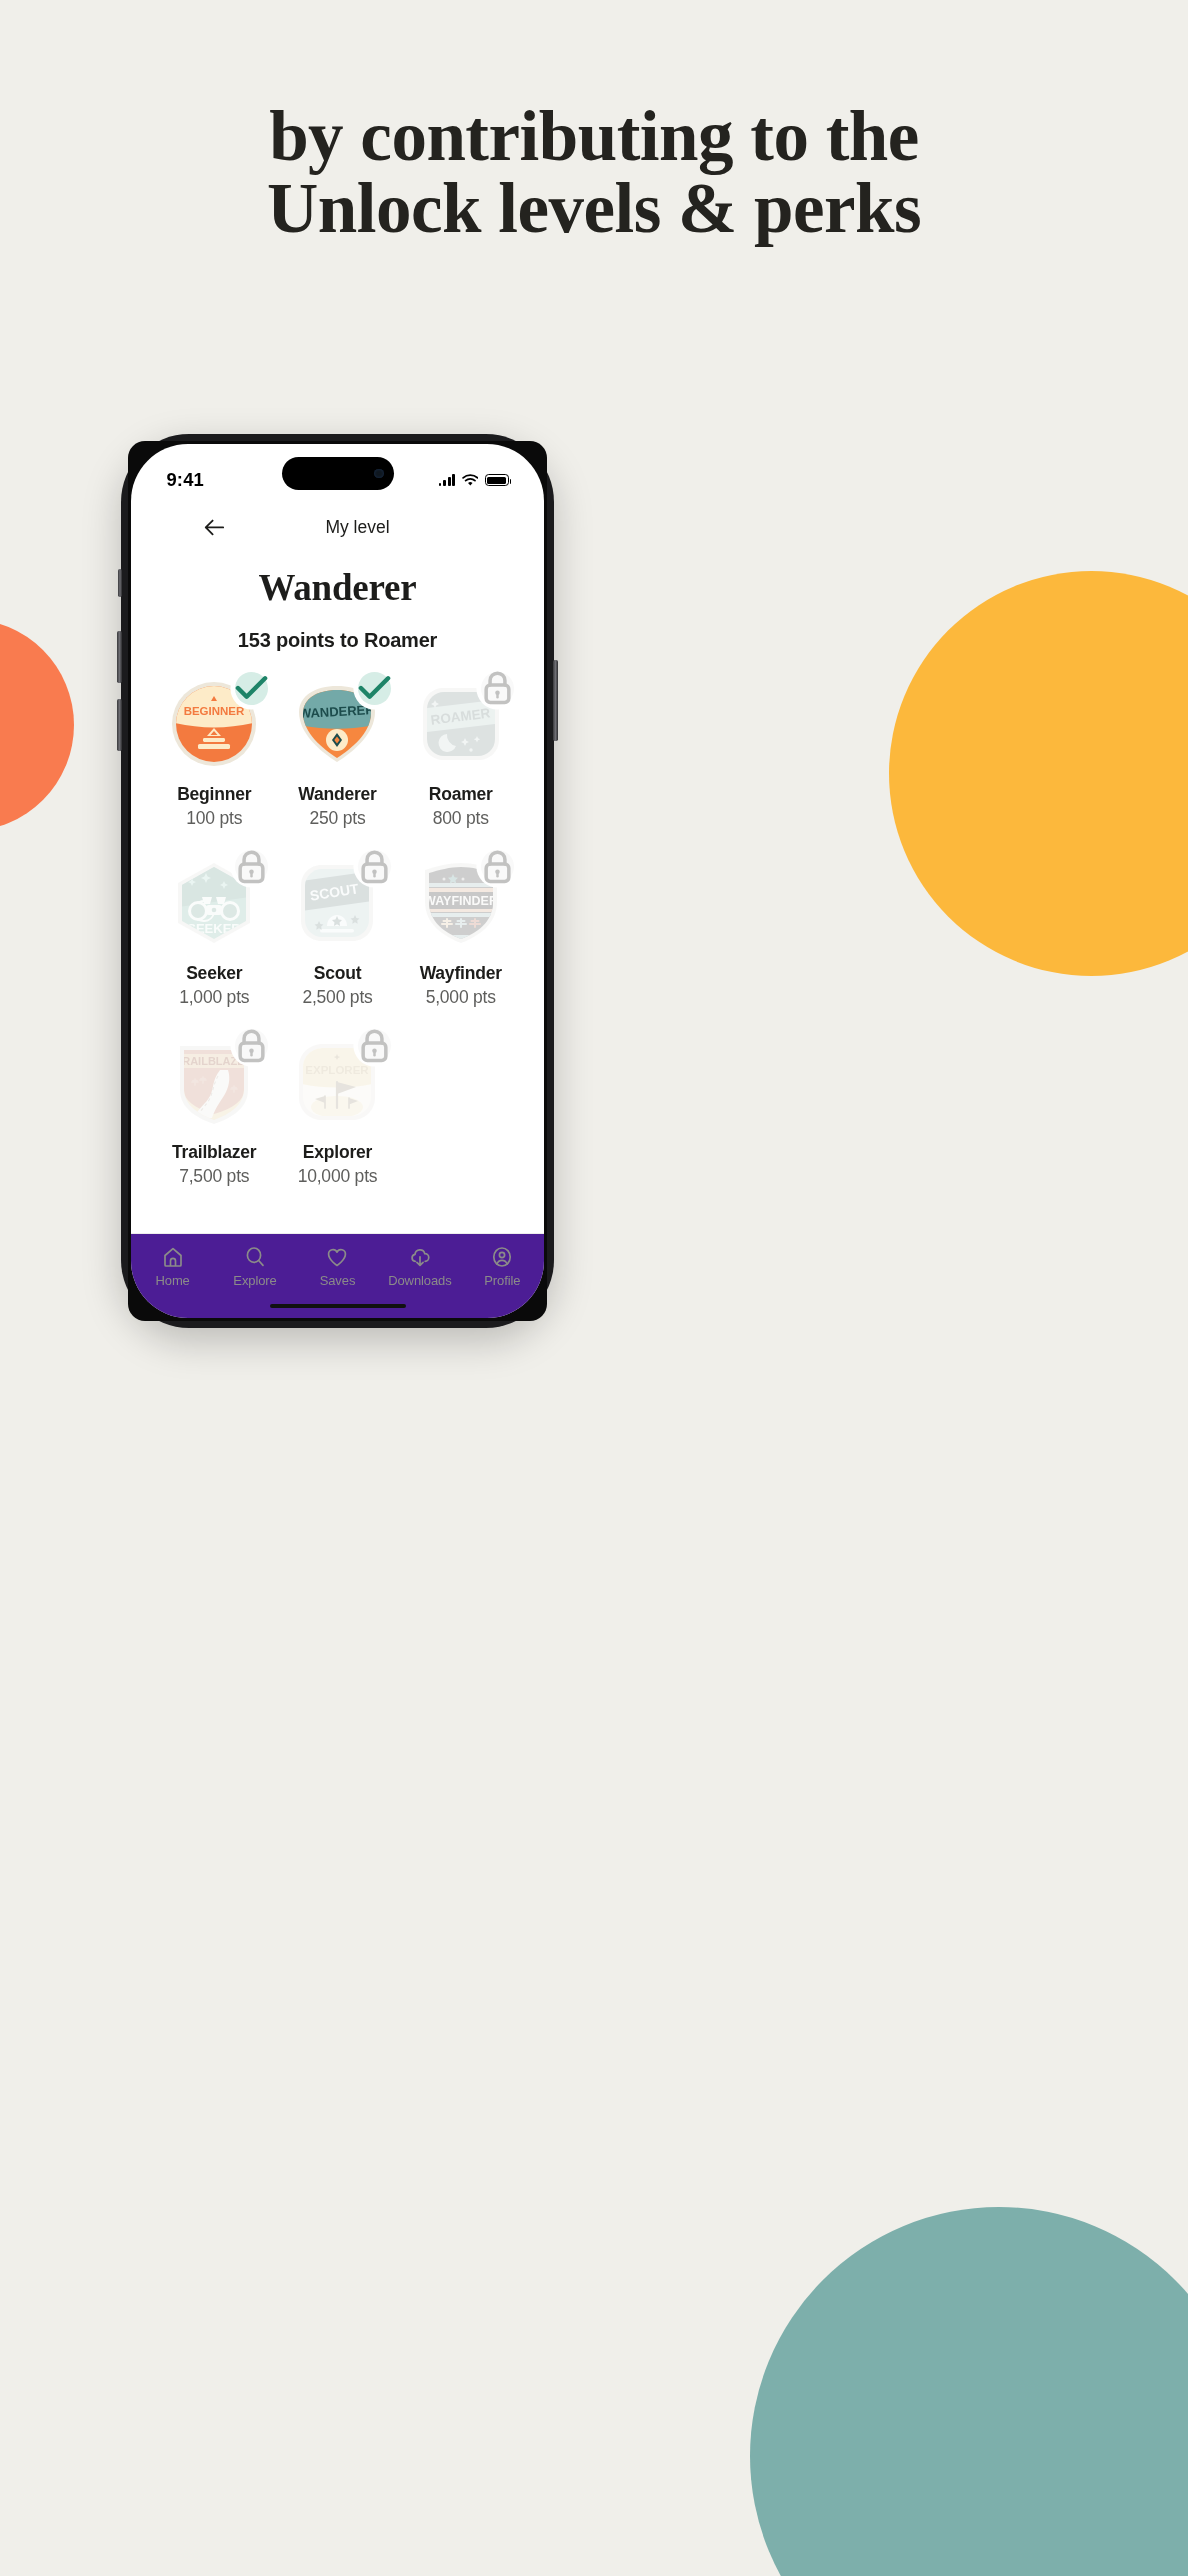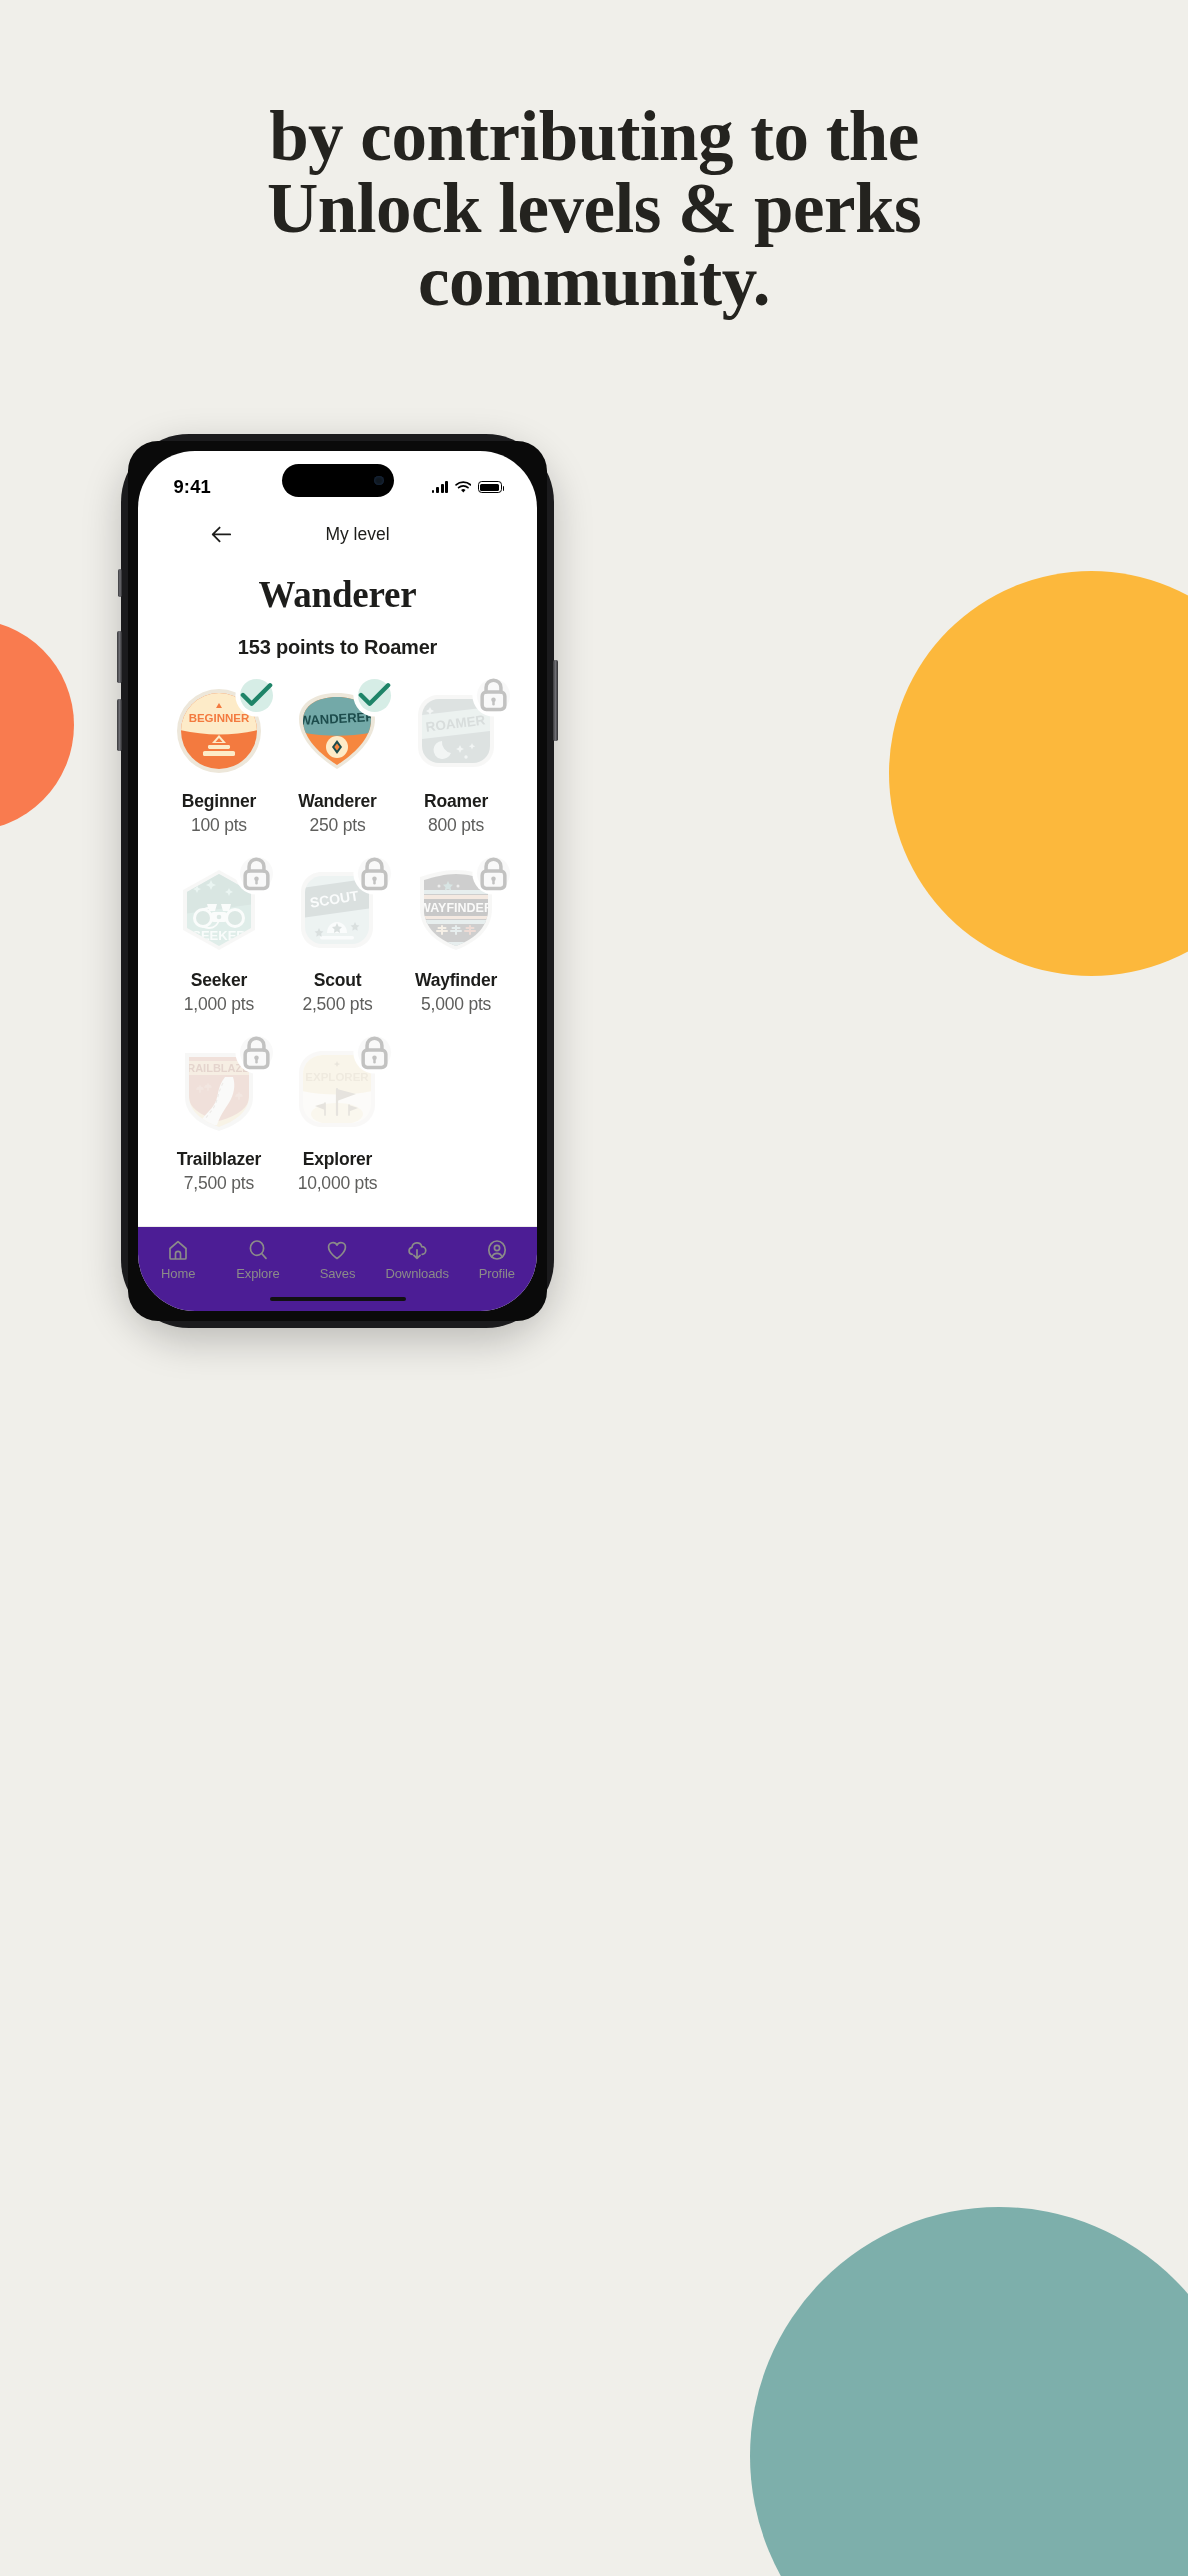--- a/index.html
+++ b/index.html
@@ -151,7 +151,6 @@
 <h1 id="headline">
   <span>by contributing to the</span>
   <span>Unlock levels &amp; perks</span>
-  <span>community.</span>
 </h1>
 
 <div id="phone">

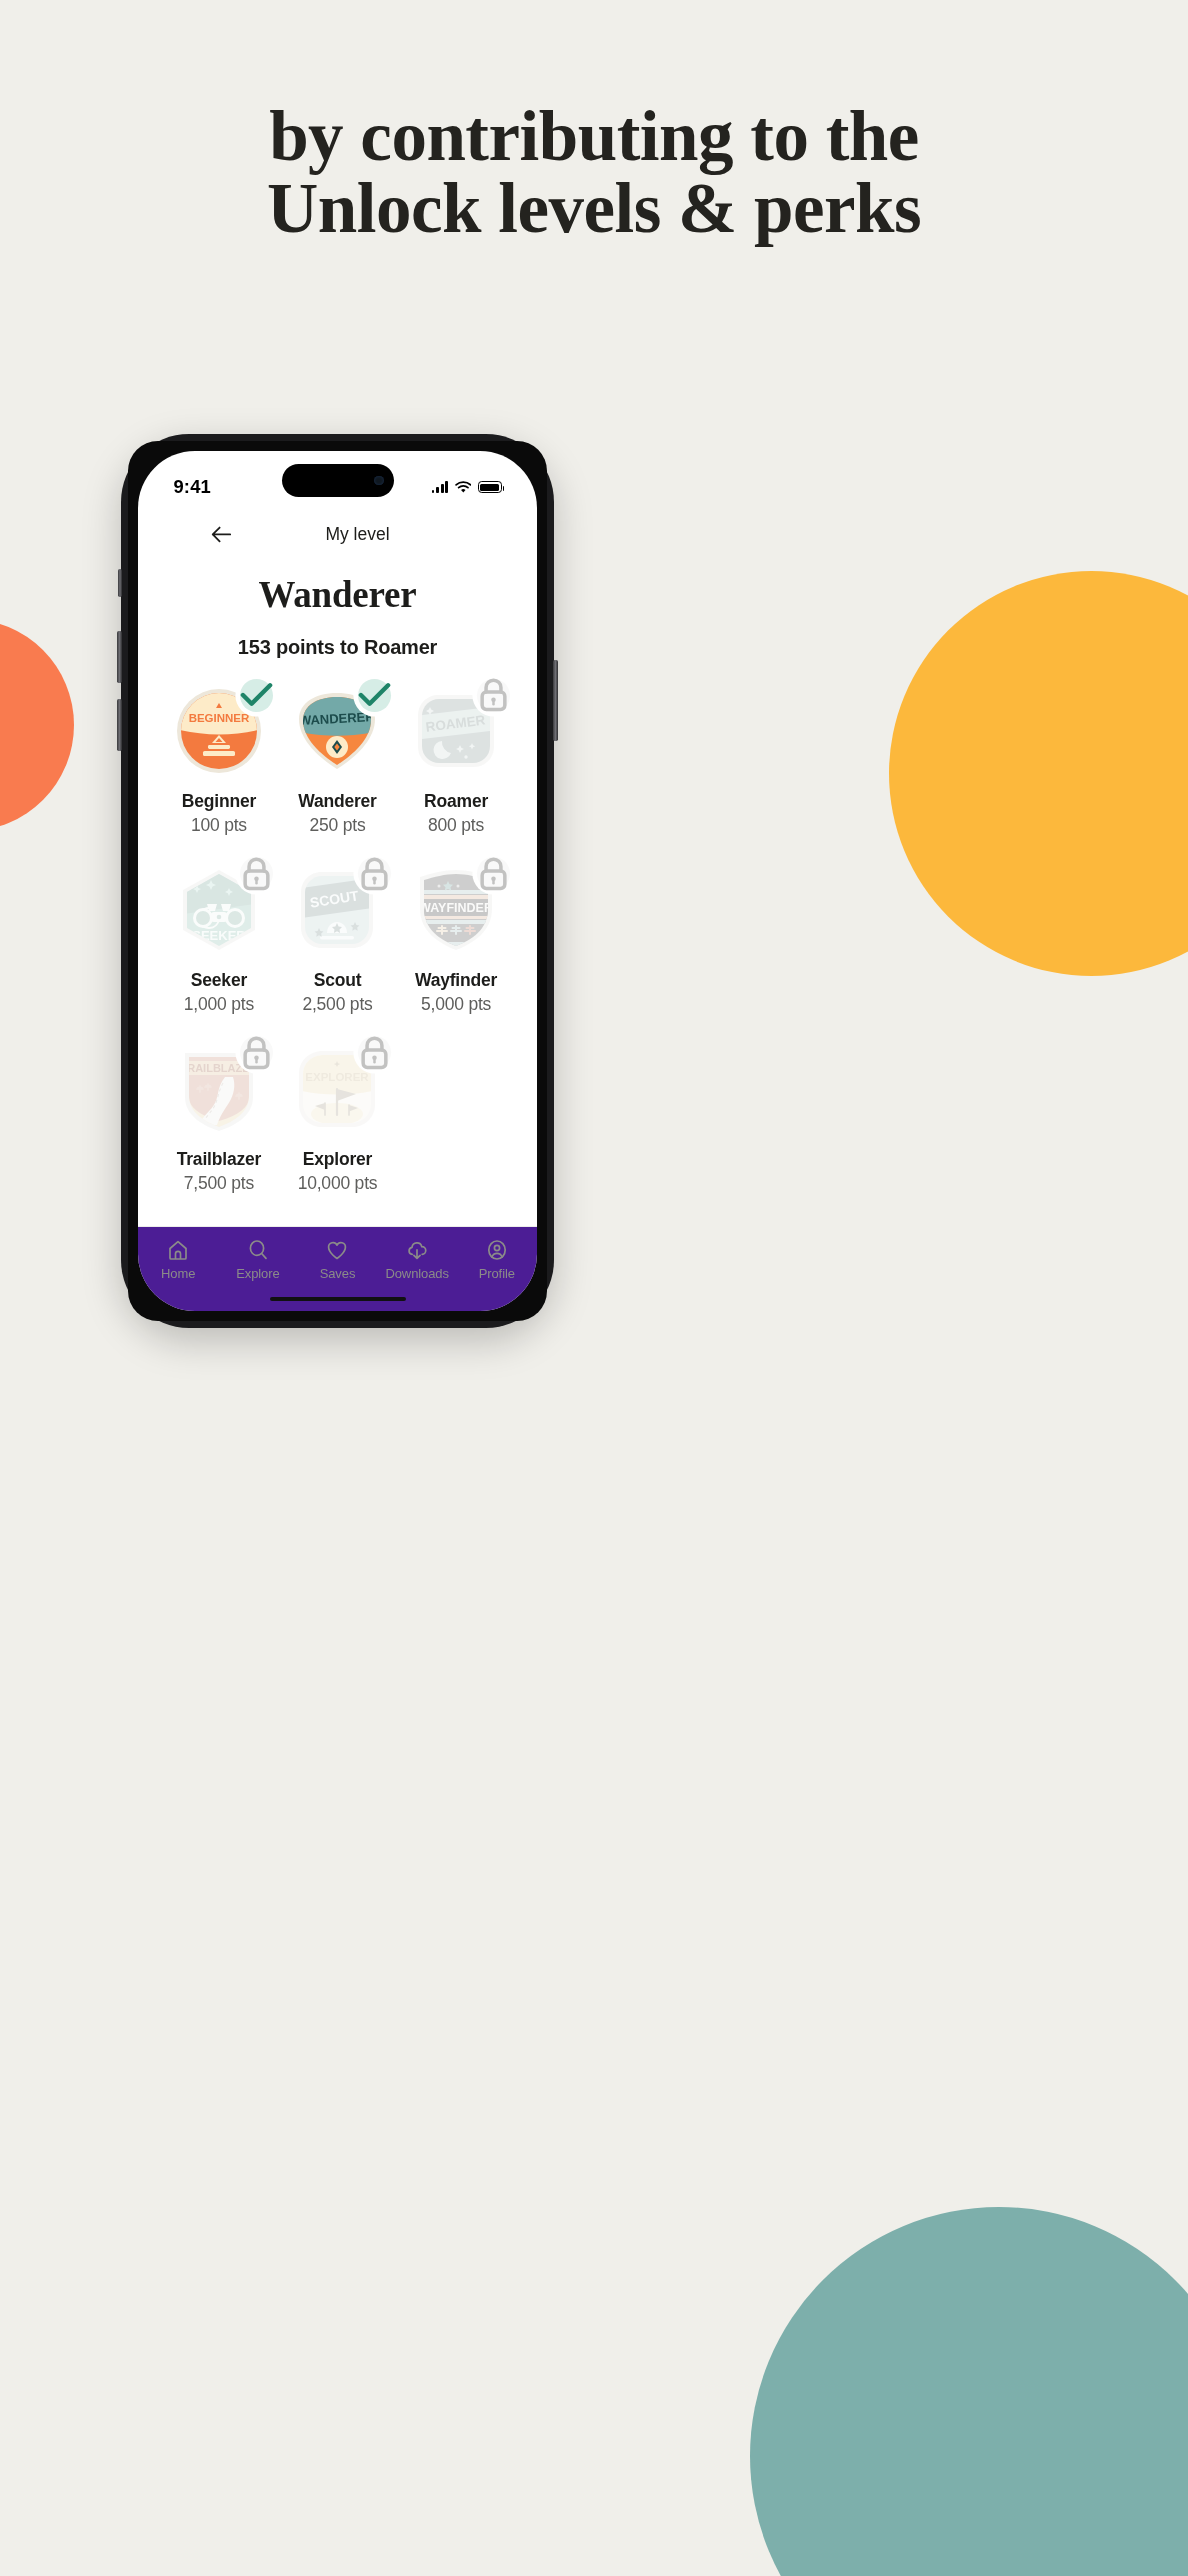--- a/index.html
+++ b/index.html
@@ -42,8 +42,8 @@
   #phone-inner {
     width:100%; height:100%;
     background:#0a0a0a;
-    border-radius:30px;
-    padding:10px;
+    border-radius:17px;
+    padding:3px;
     position:relative;
   }
   #screen {

